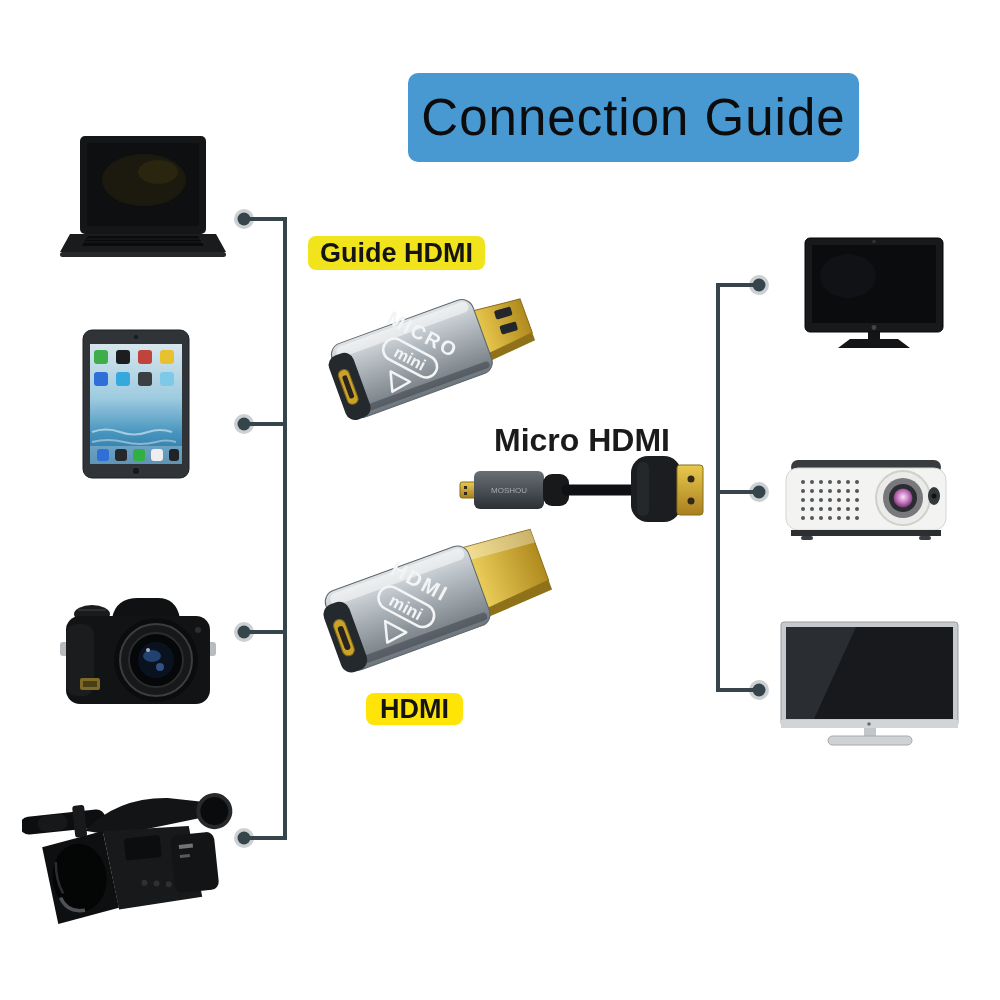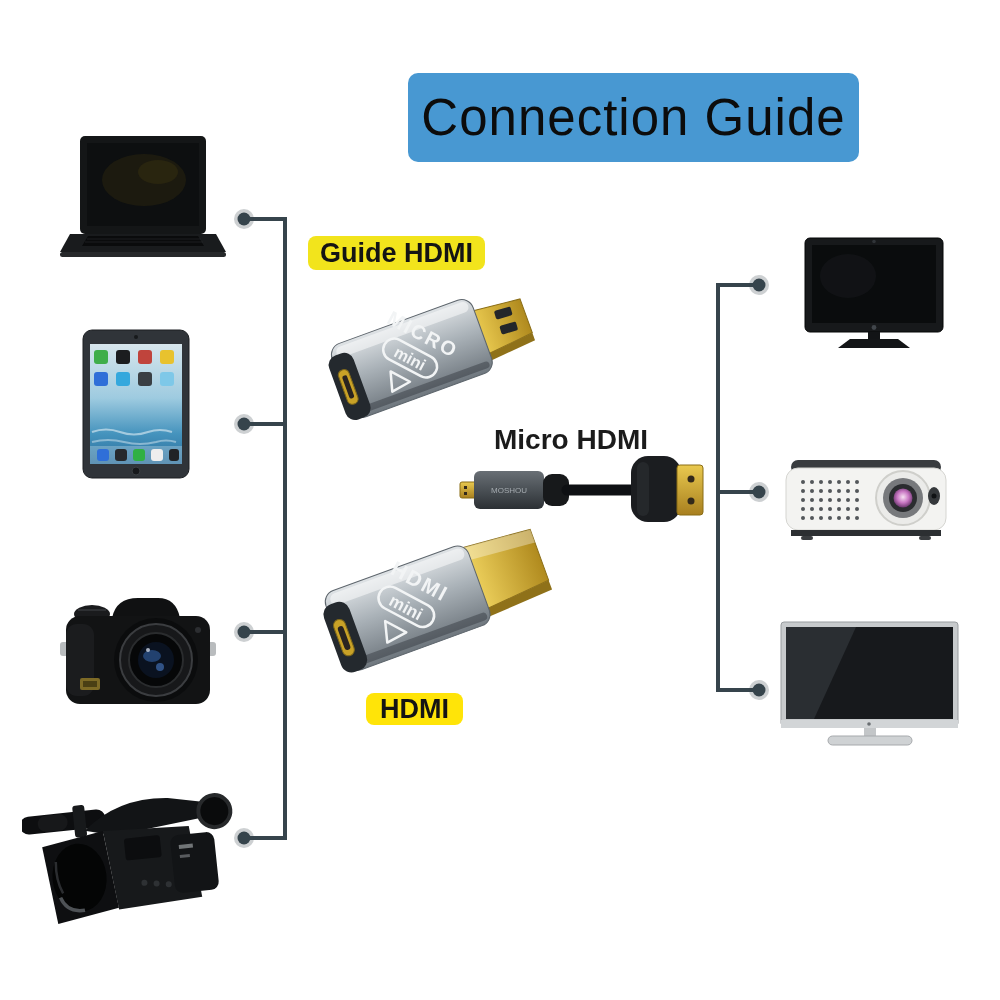--- a/index.html
+++ b/index.html
@@ -24,7 +24,7 @@
     background:#F2E41C;border-radius:8px;font-size:27px;
   }
   #tag-micro{
-    left:494px;top:424px;height:32px;font-size:28px;color:#1b1b1b;
+    left:494px;top:424px;height:32px;font-size:32px;color:#1b1b1b;
   }
   #tag-hdmi{
     left:366px;top:693px;height:32px;padding:0 14px;

